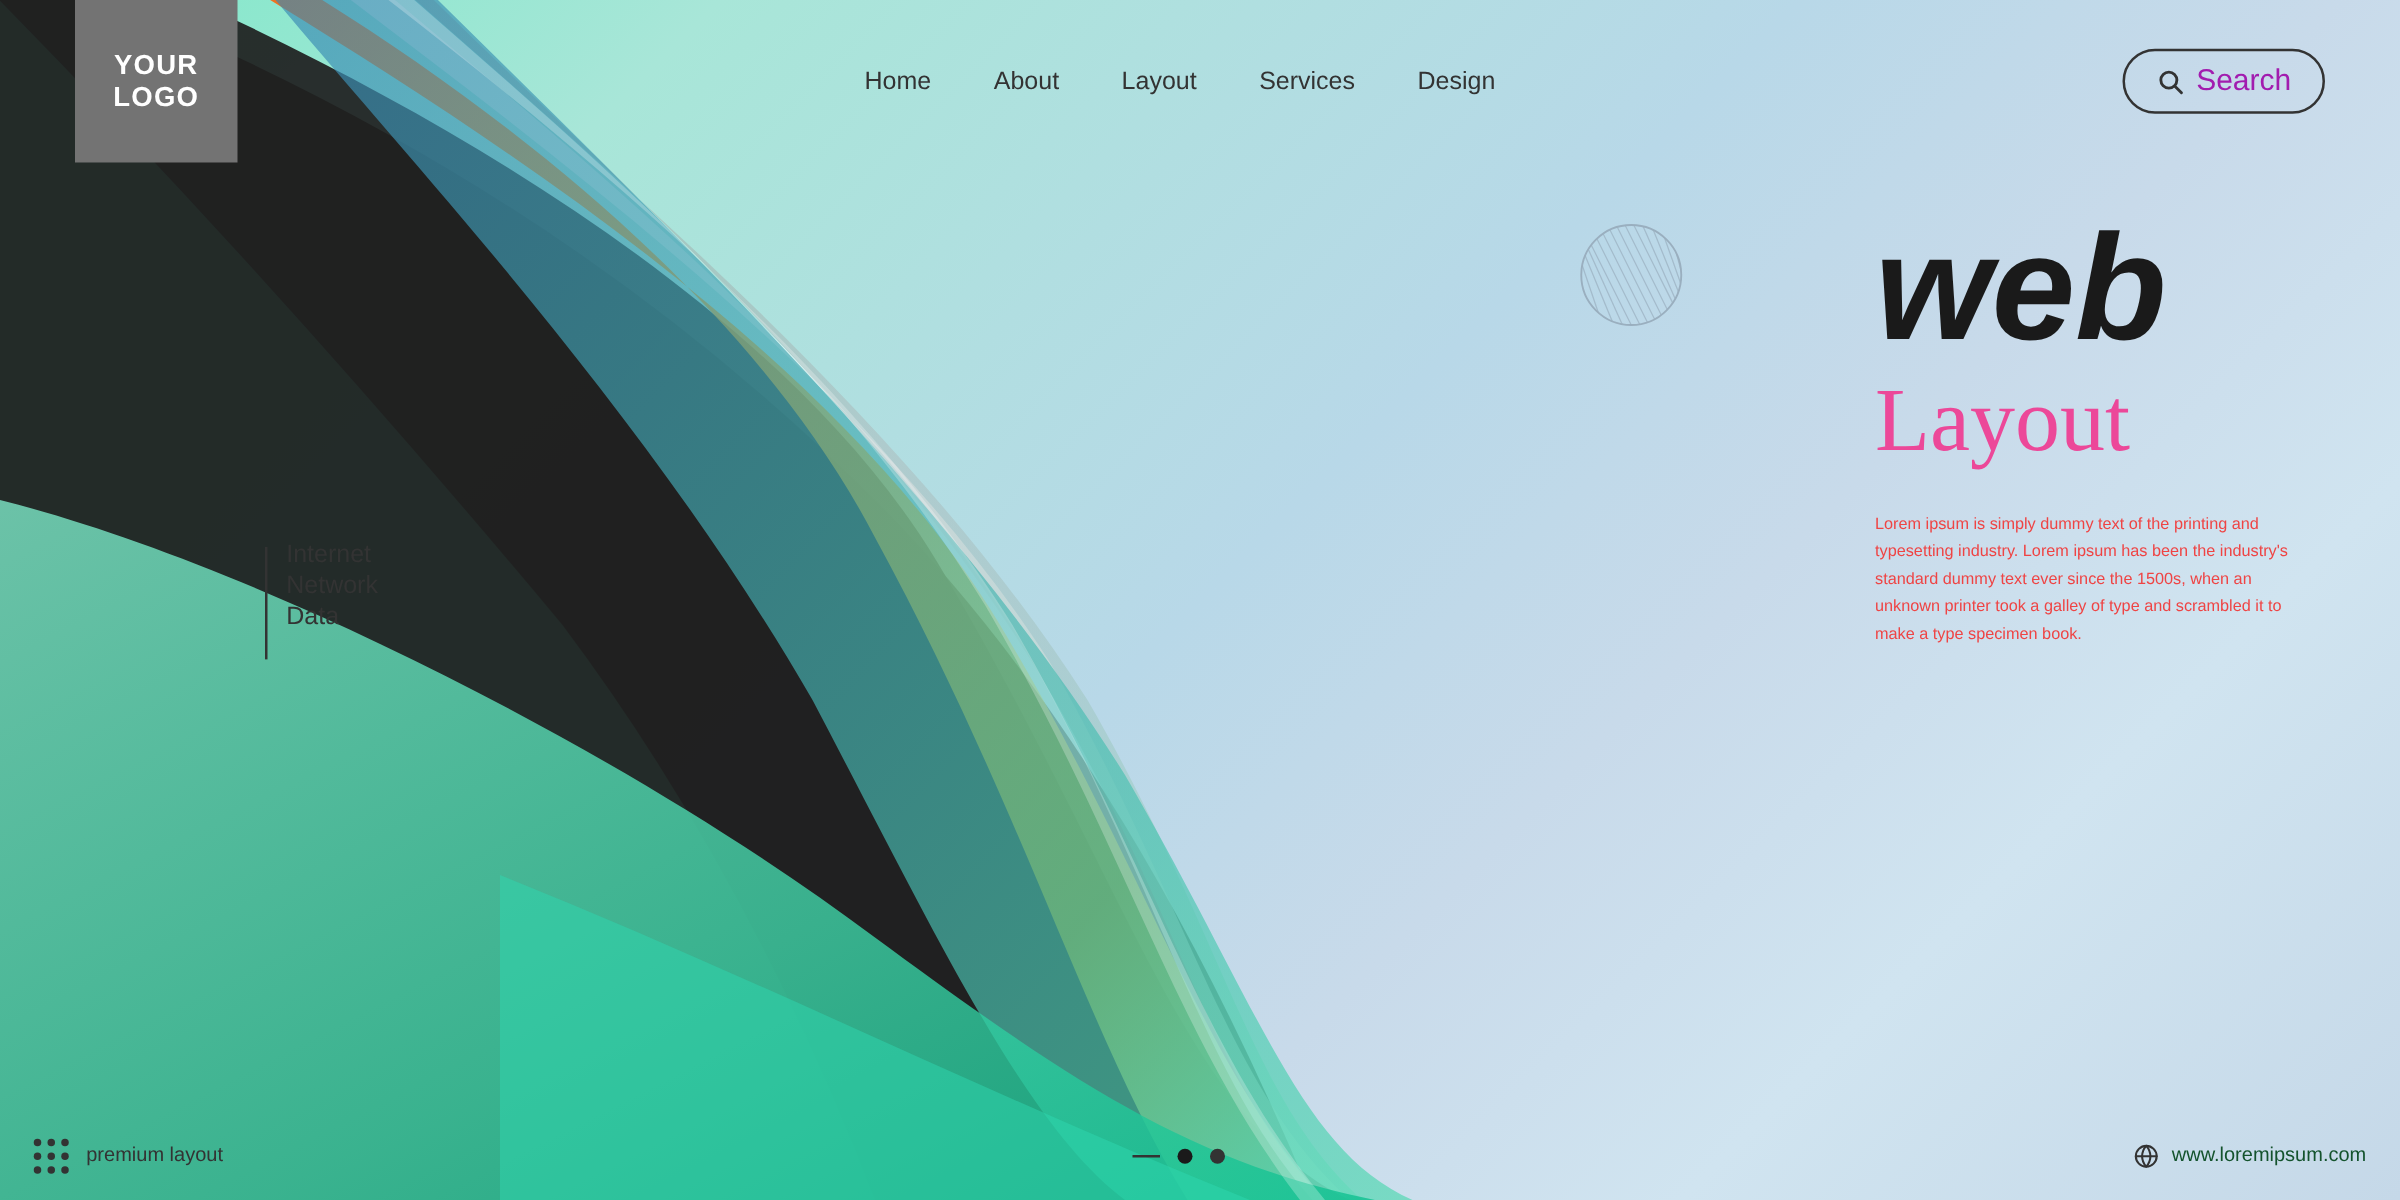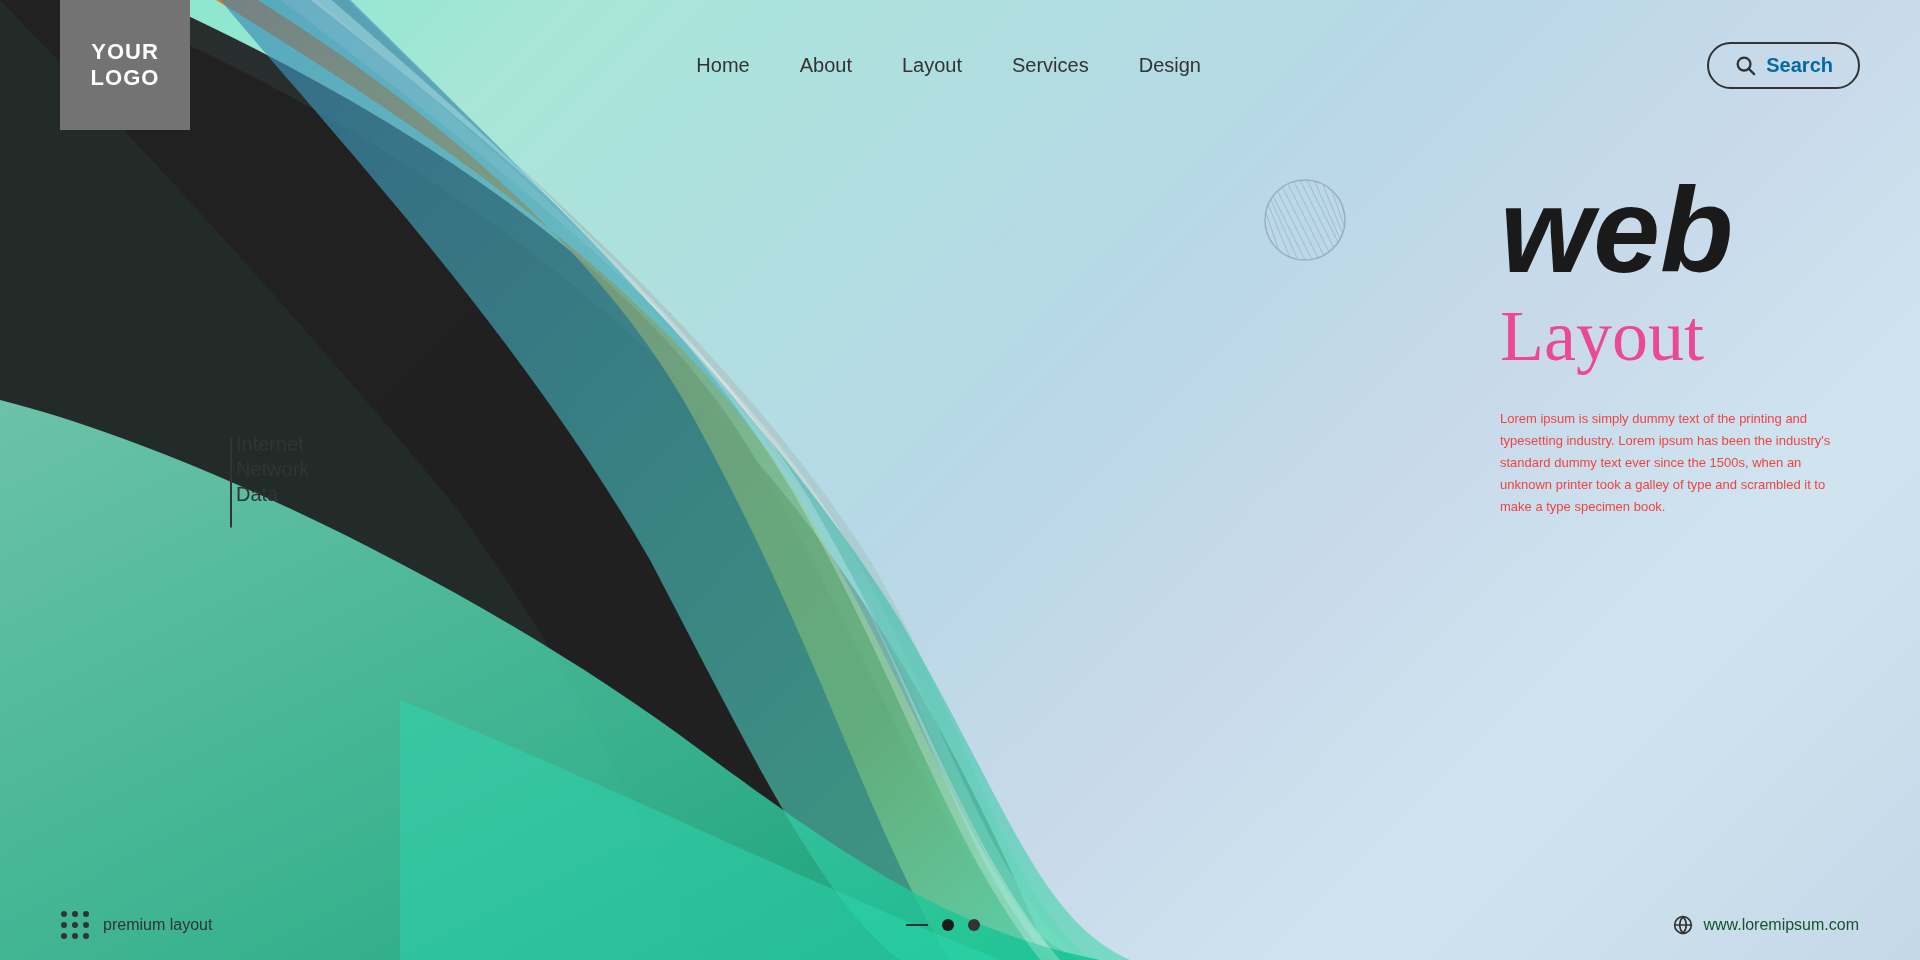--- a/index.html
+++ b/index.html
@@ -91,9 +91,8 @@
     }
 
     .search-label {
-      font-size: 20px;
-      color: #0369a1;
-      font-weight: bold;
+      font-size: 24px;
+      color: #a21caf;
     }
 
     

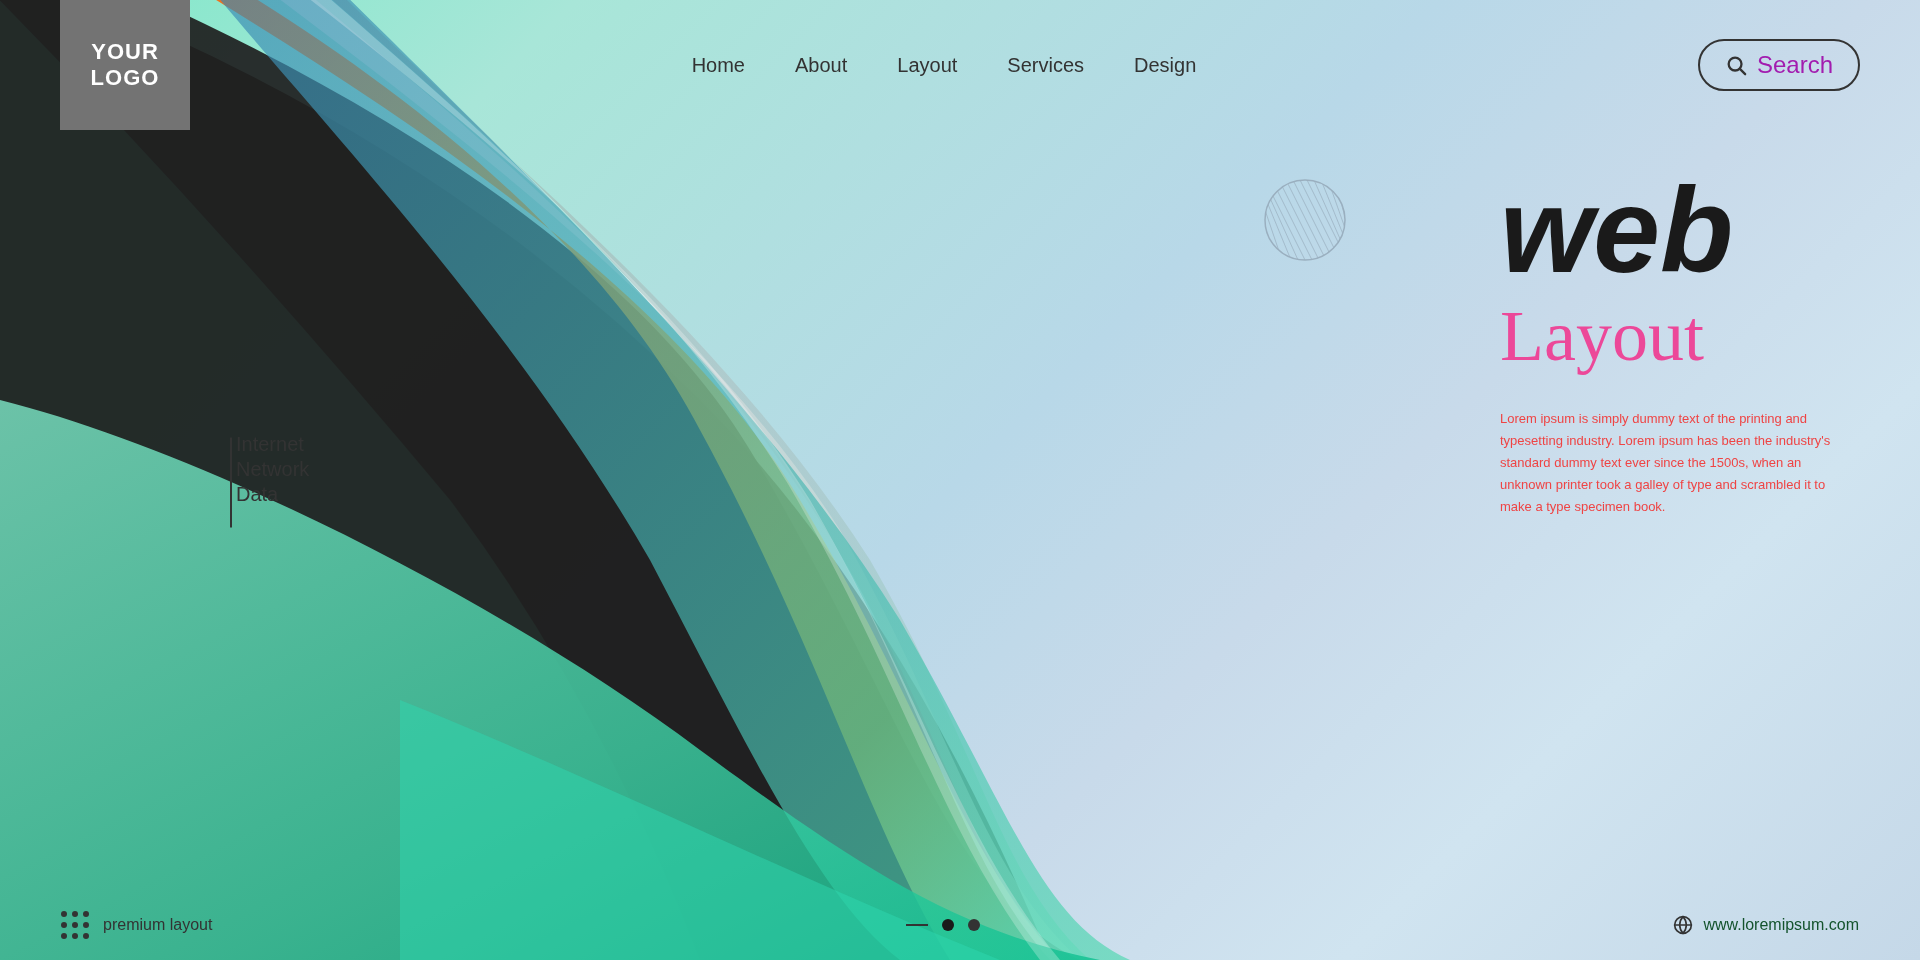--- a/index.html
+++ b/index.html
@@ -152,13 +152,13 @@
     
     .sidebar-text {
       position: absolute;
-      left: 230px;
+      left: 212px;
       top: 50%;
       transform: translateY(-50%);
       z-index: 50;
       display: flex;
       align-items: flex-start;
-      gap: 4px;
+      gap: 15px;
     }
 
     .sidebar-divider {

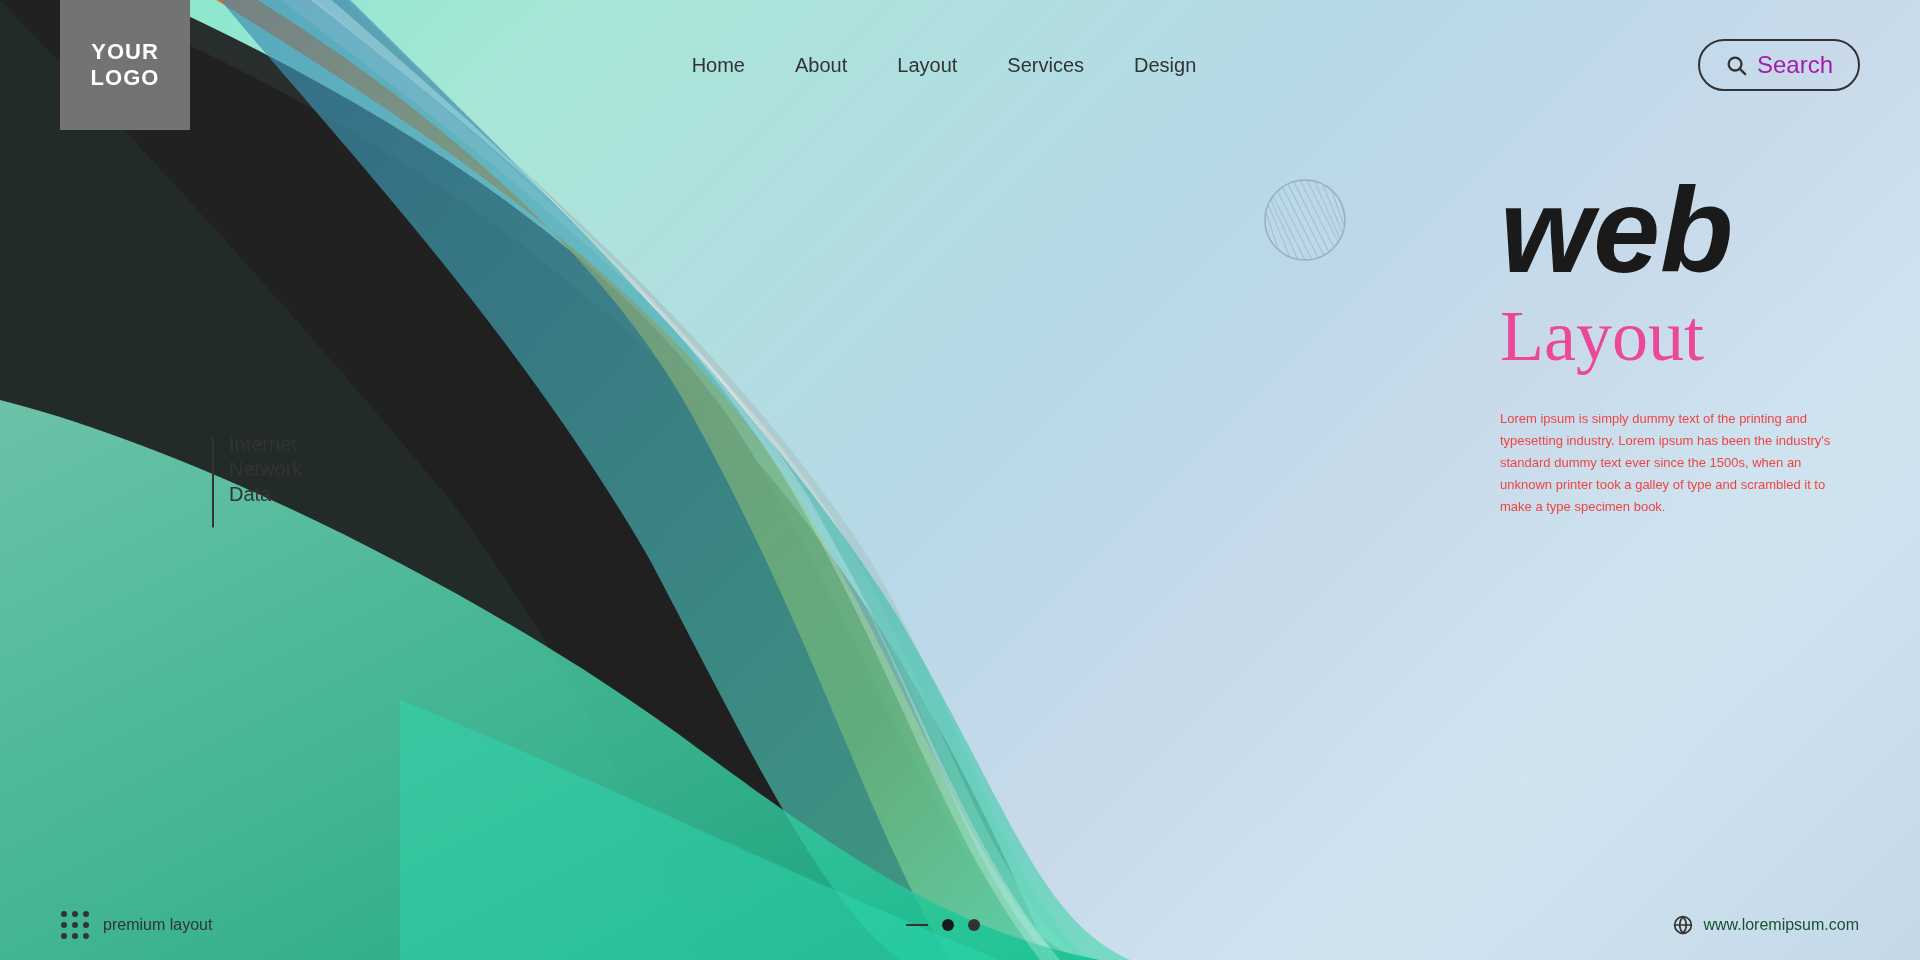--- a/index.html
+++ b/index.html
@@ -190,7 +190,7 @@
       display: flex;
       align-items: center;
       justify-content: space-between;
-      padding: 0 61px;
+      padding: 0 27px;
       z-index: 100;
     }
 

